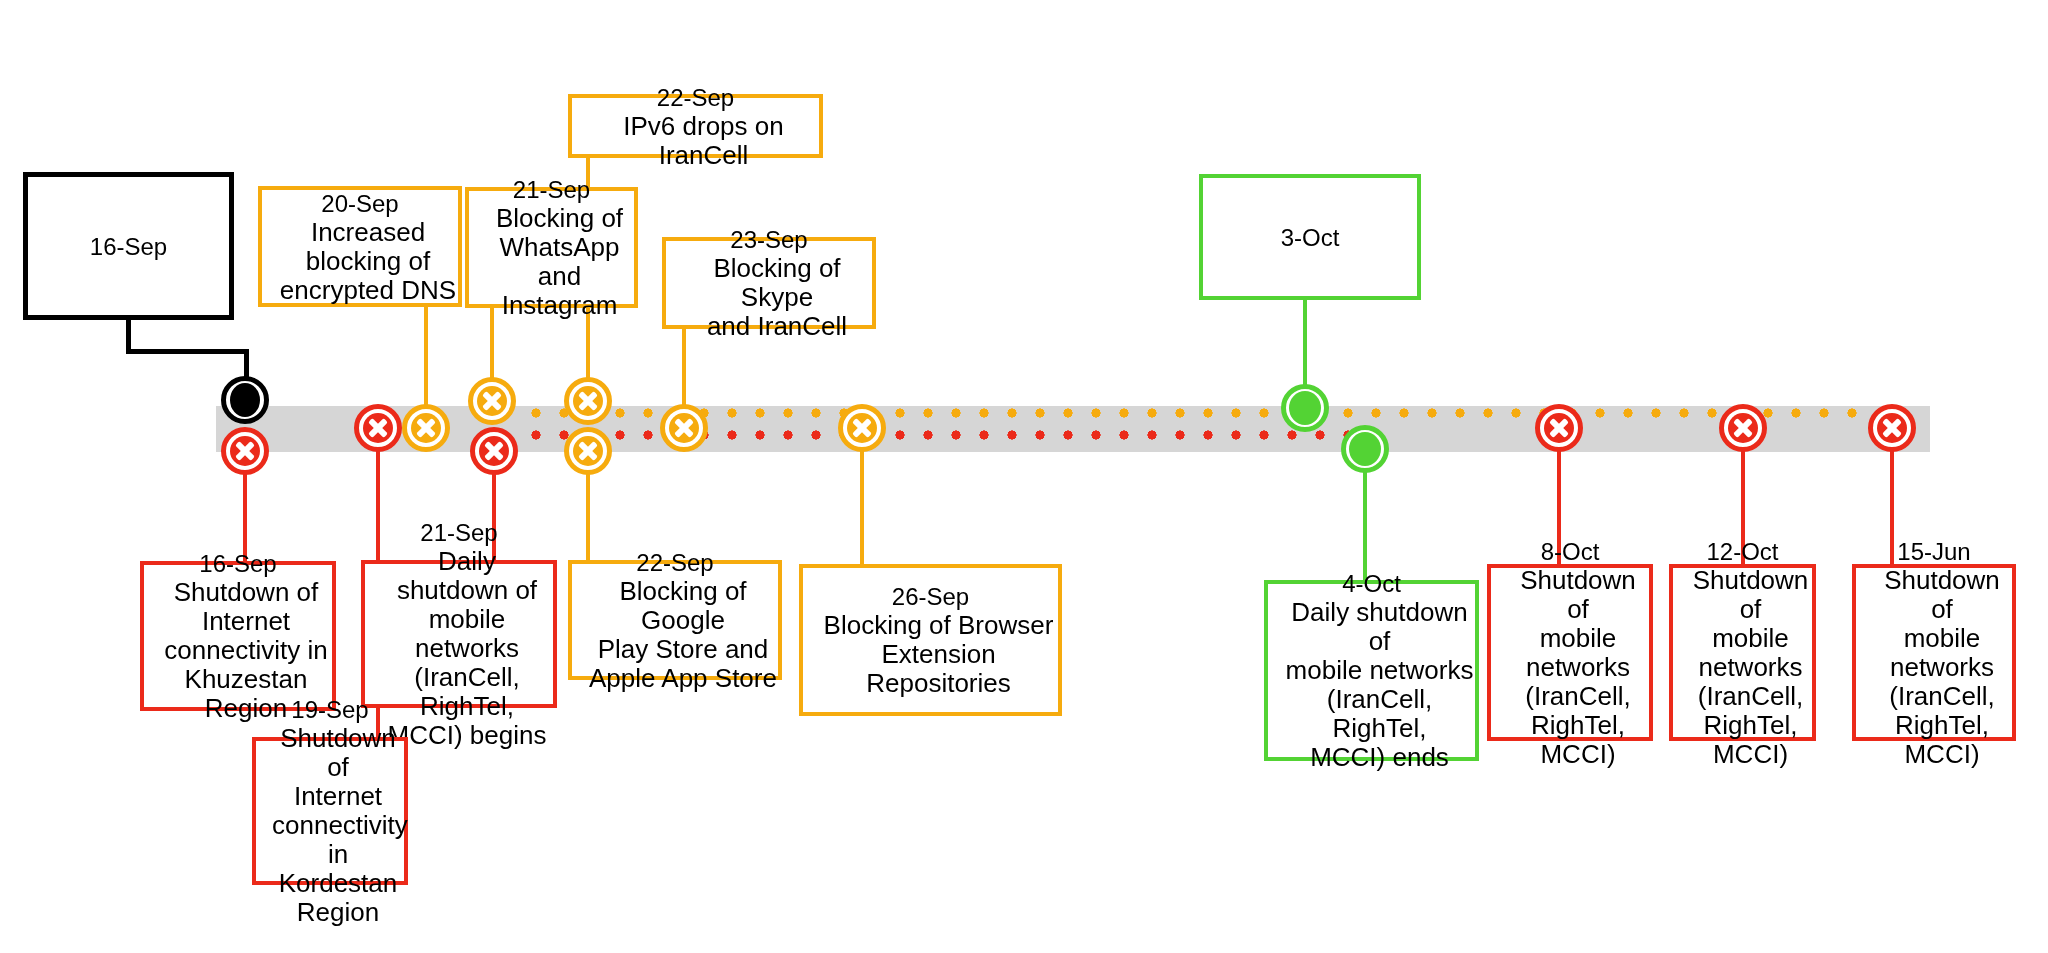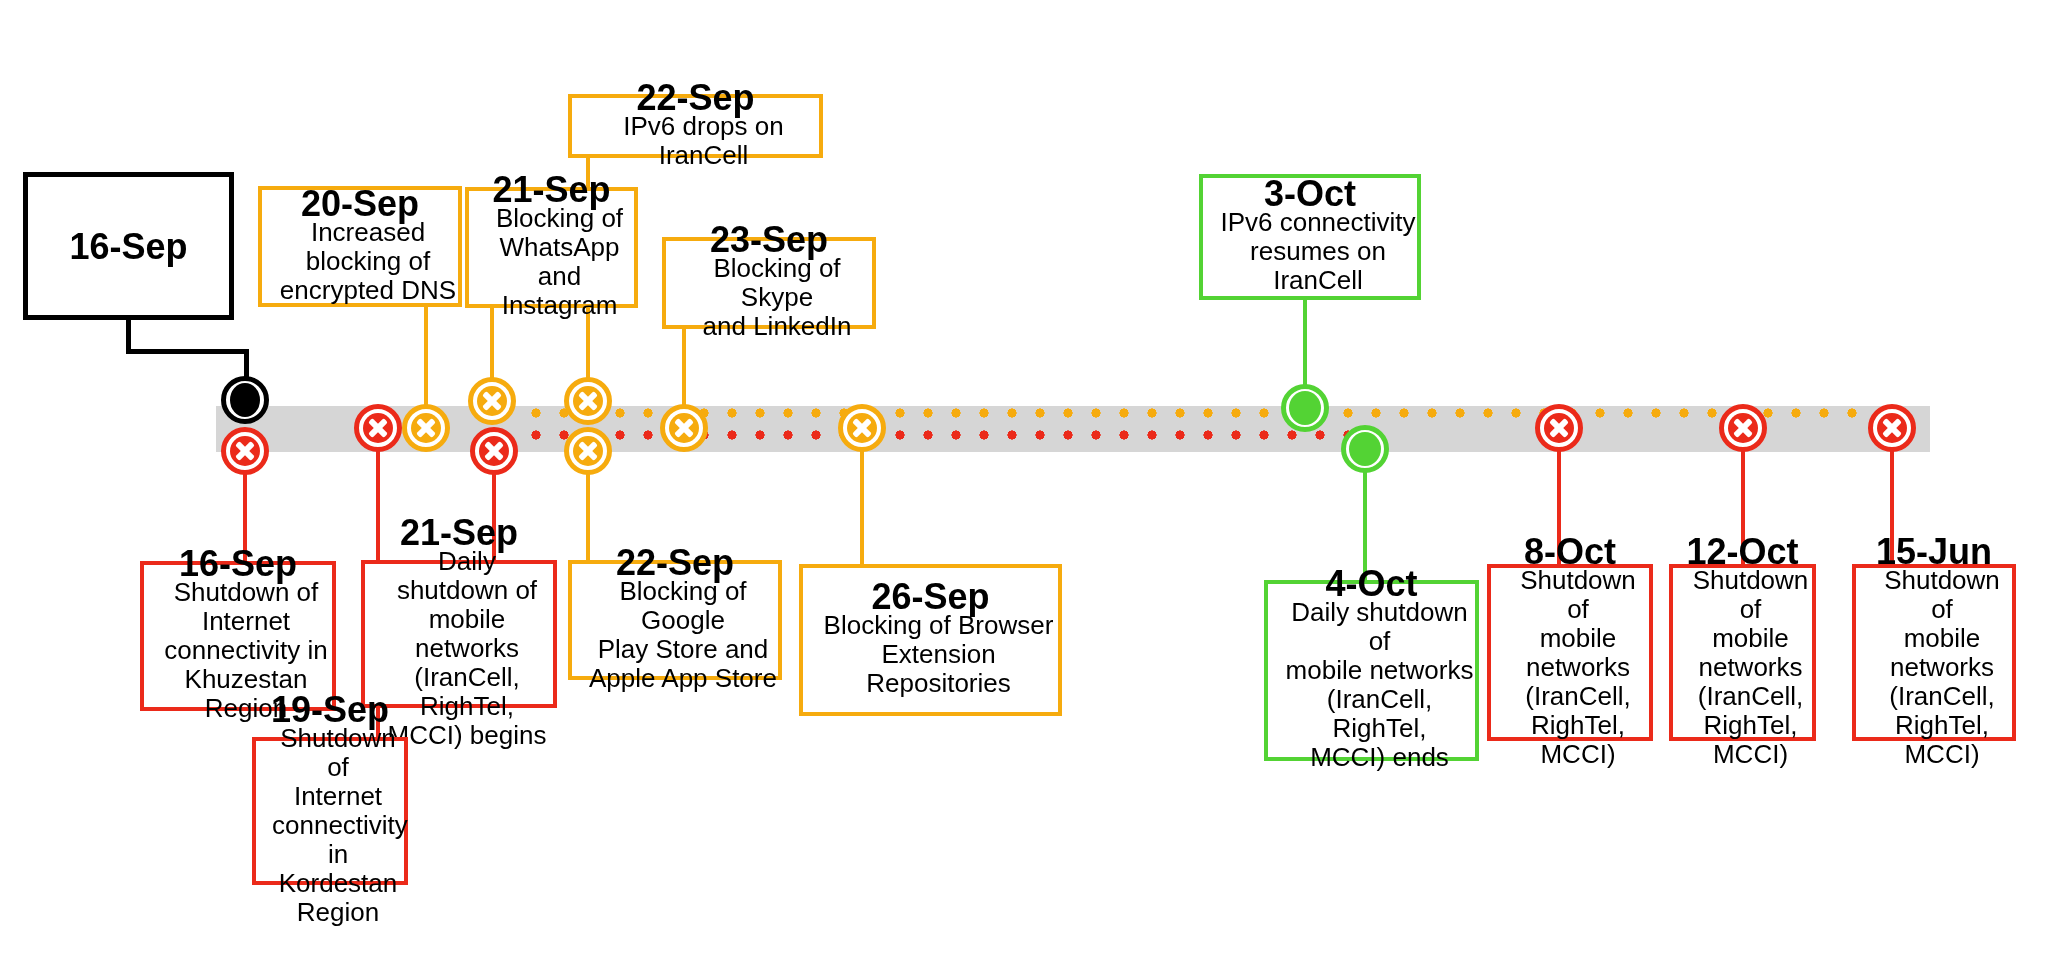--- a/index.html
+++ b/index.html
@@ -75,7 +75,7 @@
     text-align:center;z-index:30;
     font-size:26px;line-height:29px;color:#000;
   }
-  .box .date{font-weight:bold;font-size:36px;}
+  .box .date{font-weight:normal;font-size:24px;}
   .box .body{white-space:pre-line;padding-left:16px;}
   .b-orange{border-color:var(--orange);}
   .b-red{border-color:var(--red);}

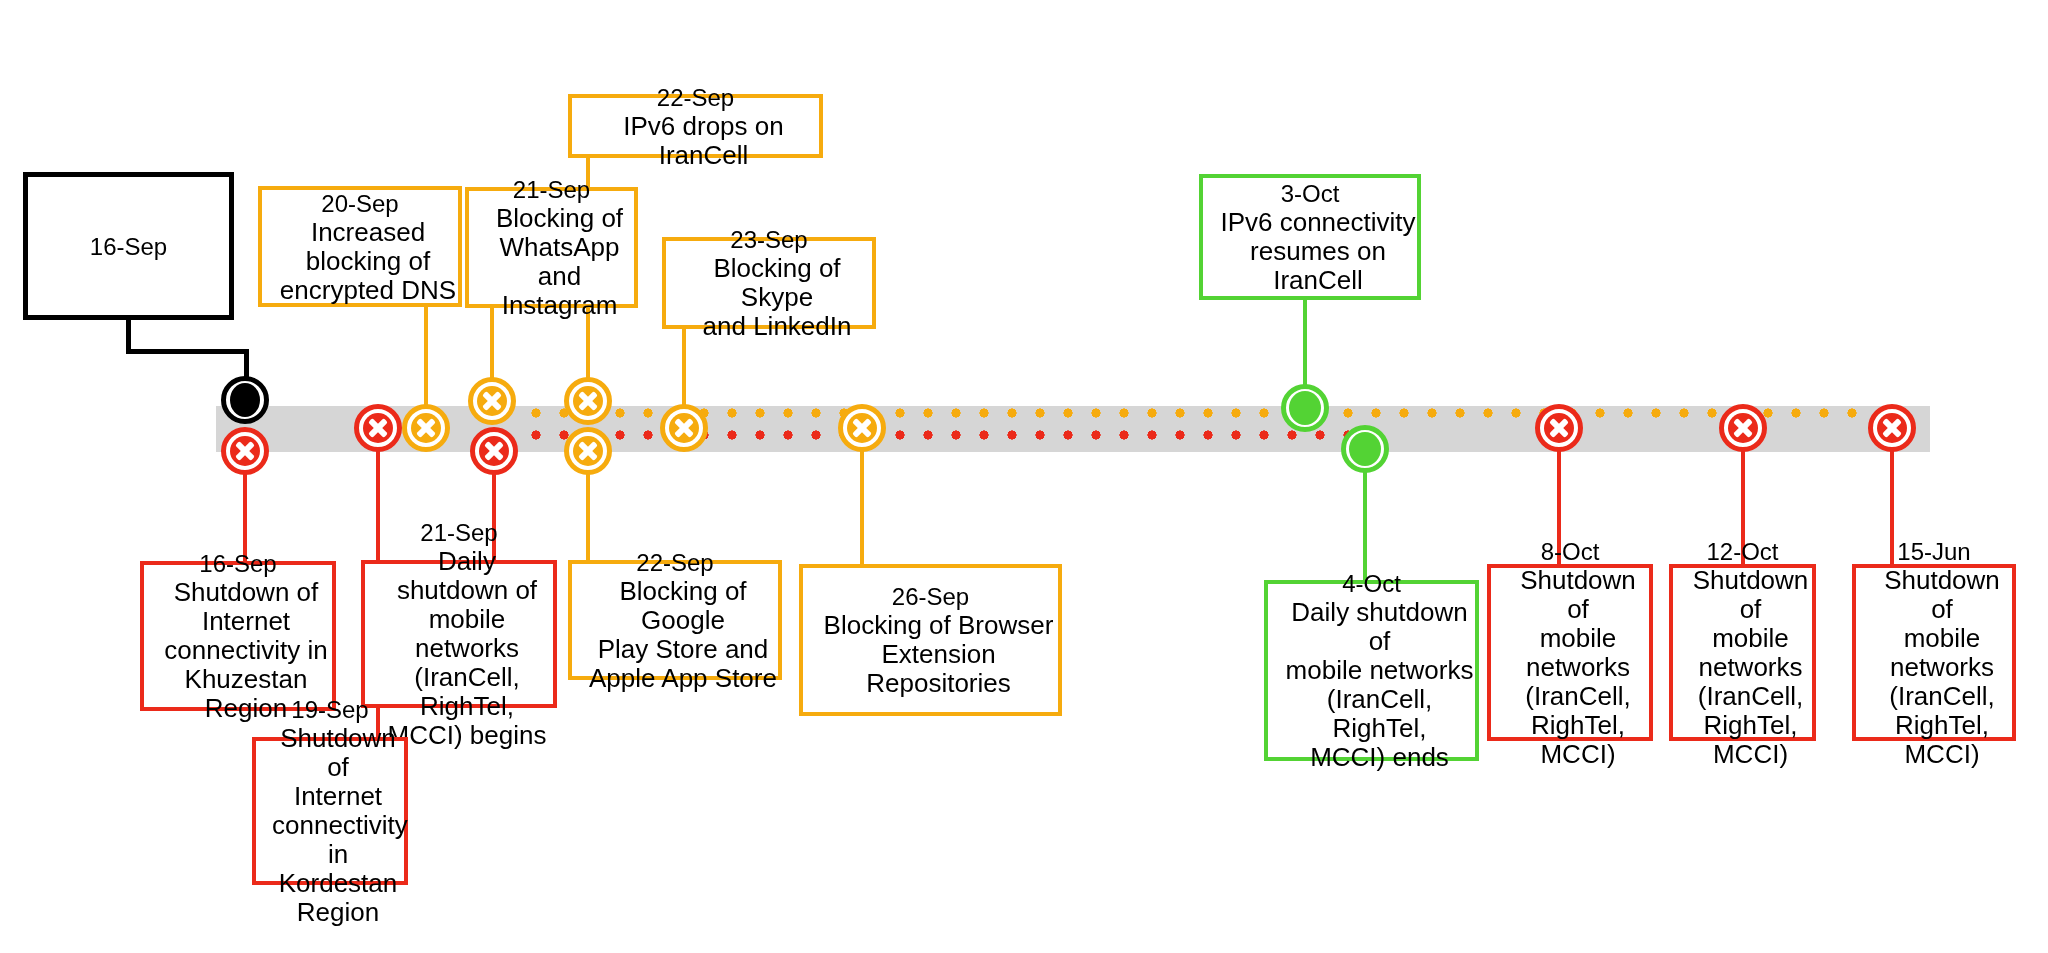--- a/index.html
+++ b/index.html
@@ -181,9 +181,6 @@
   </div>
   <div class="box b-green" style="left:1199px;top:174px;width:222px;height:126px">
     <div class="date">3-Oct</div>
-    <div class="body">IPv6 connectivity
-resumes on
-IranCell</div>
   </div>
 
   <div class="box b-red" style="left:140px;top:561px;width:196px;height:150px">

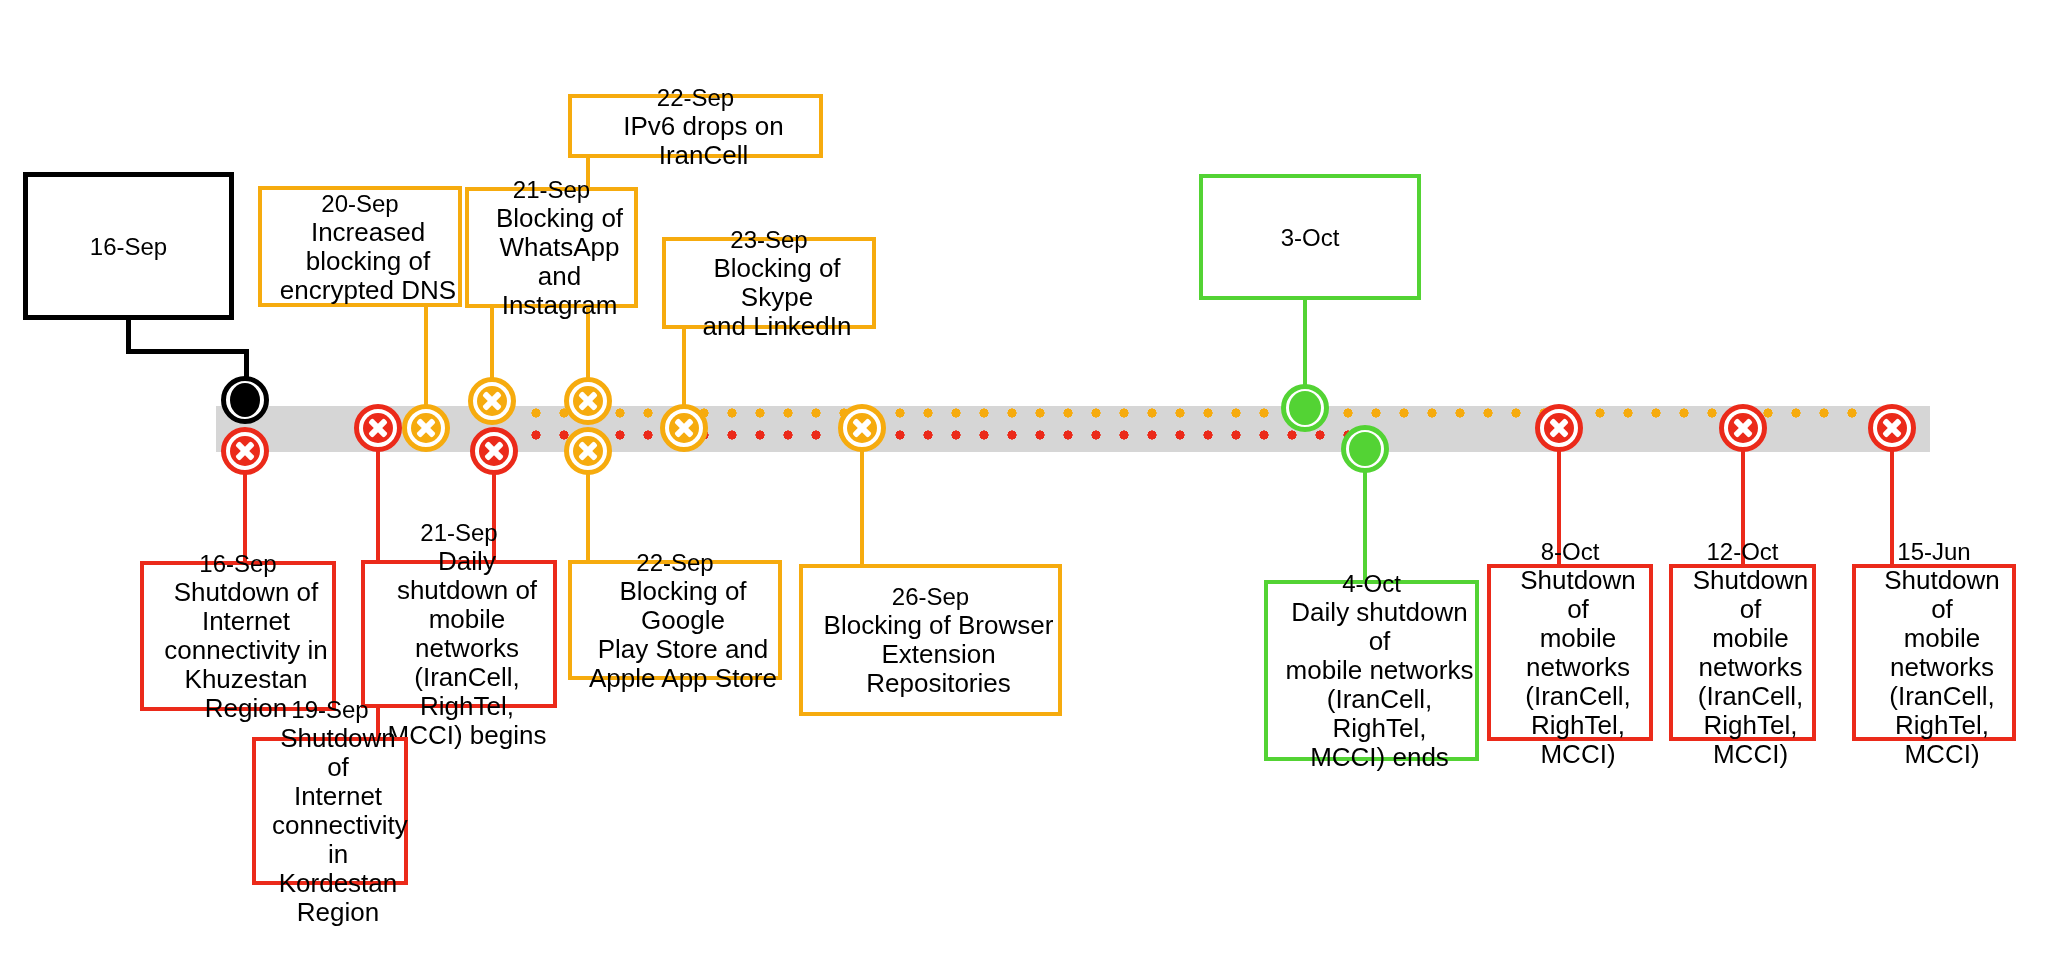--- a/index.html
+++ b/index.html
@@ -177,7 +177,7 @@
   <div class="box b-orange" style="left:662px;top:237px;width:214px;height:92px">
     <div class="date">23-Sep</div>
     <div class="body">Blocking of Skype
-and LinkedIn</div>
+and IranCell</div>
   </div>
   <div class="box b-green" style="left:1199px;top:174px;width:222px;height:126px">
     <div class="date">3-Oct</div>

